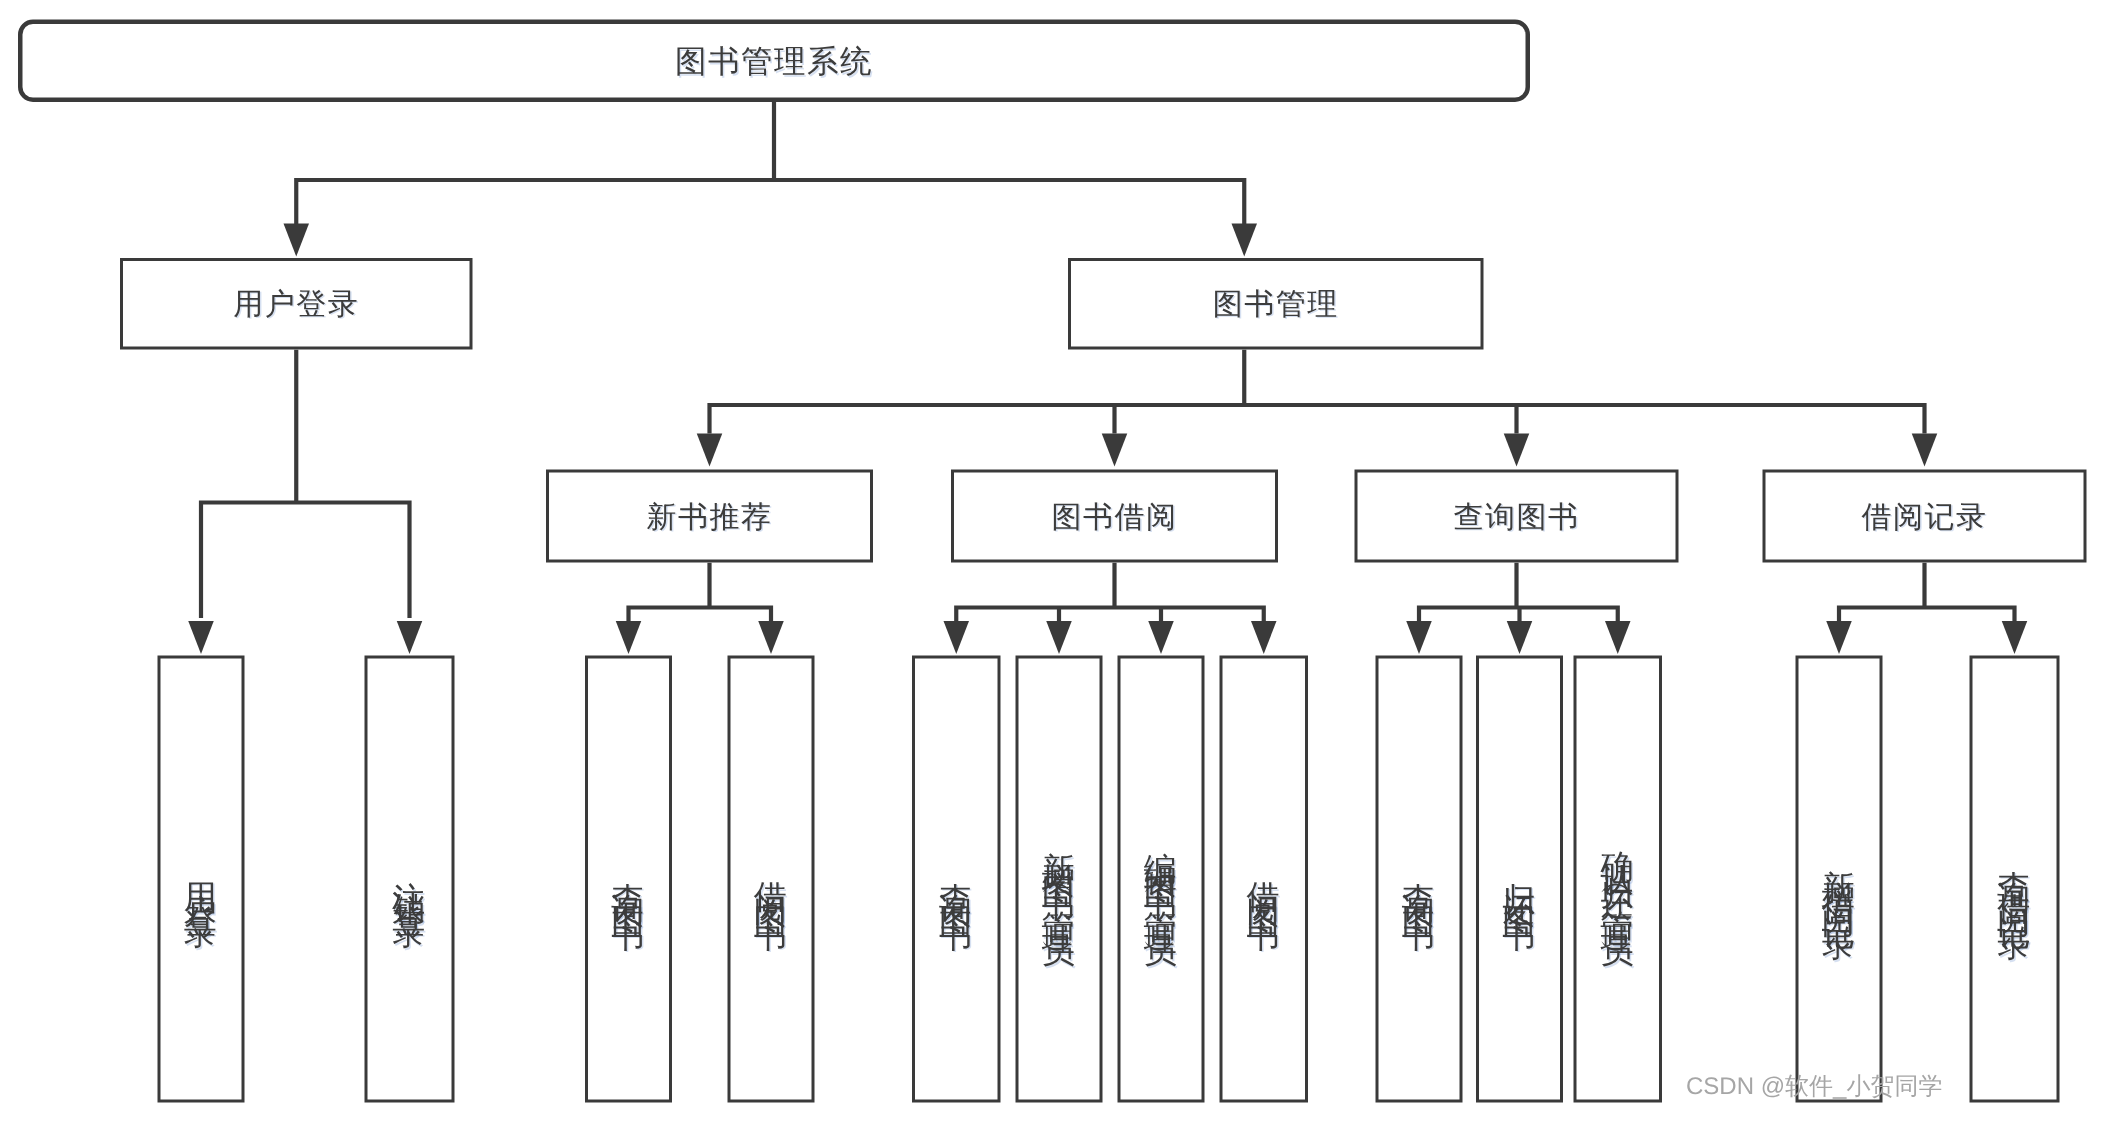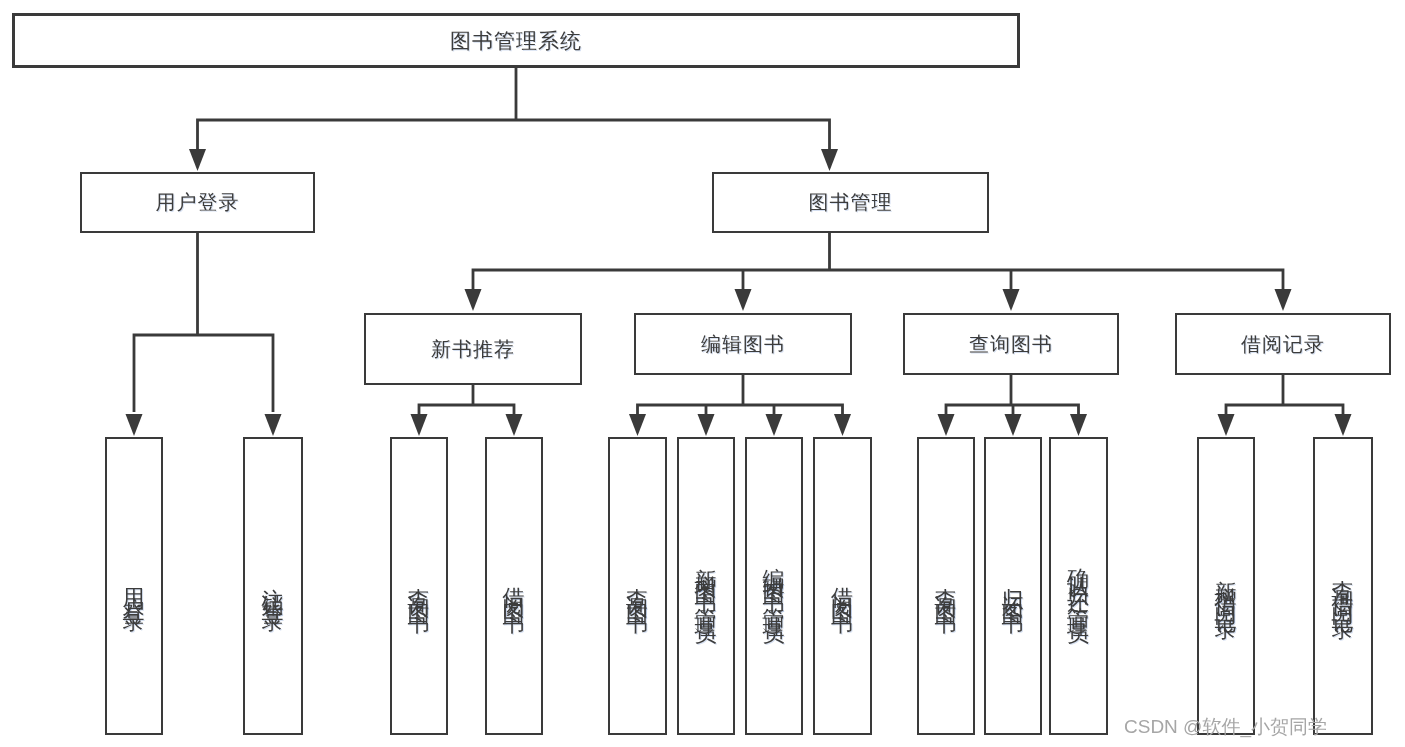--- a/index.html
+++ b/index.html
@@ -118,7 +118,7 @@
     <polygon points="1334.5,414 1351.5,414 1343,436"></polygon>
   </svg>
 
-  <div class="node root" style="left:12px; top:13px; width:1008px; height:55px;">
+  <div class="node root" style="left:12px; top:13px; width:1008px; height:55px;border-radius:10px;">
     <span>图书管理系统</span>
   </div>
 

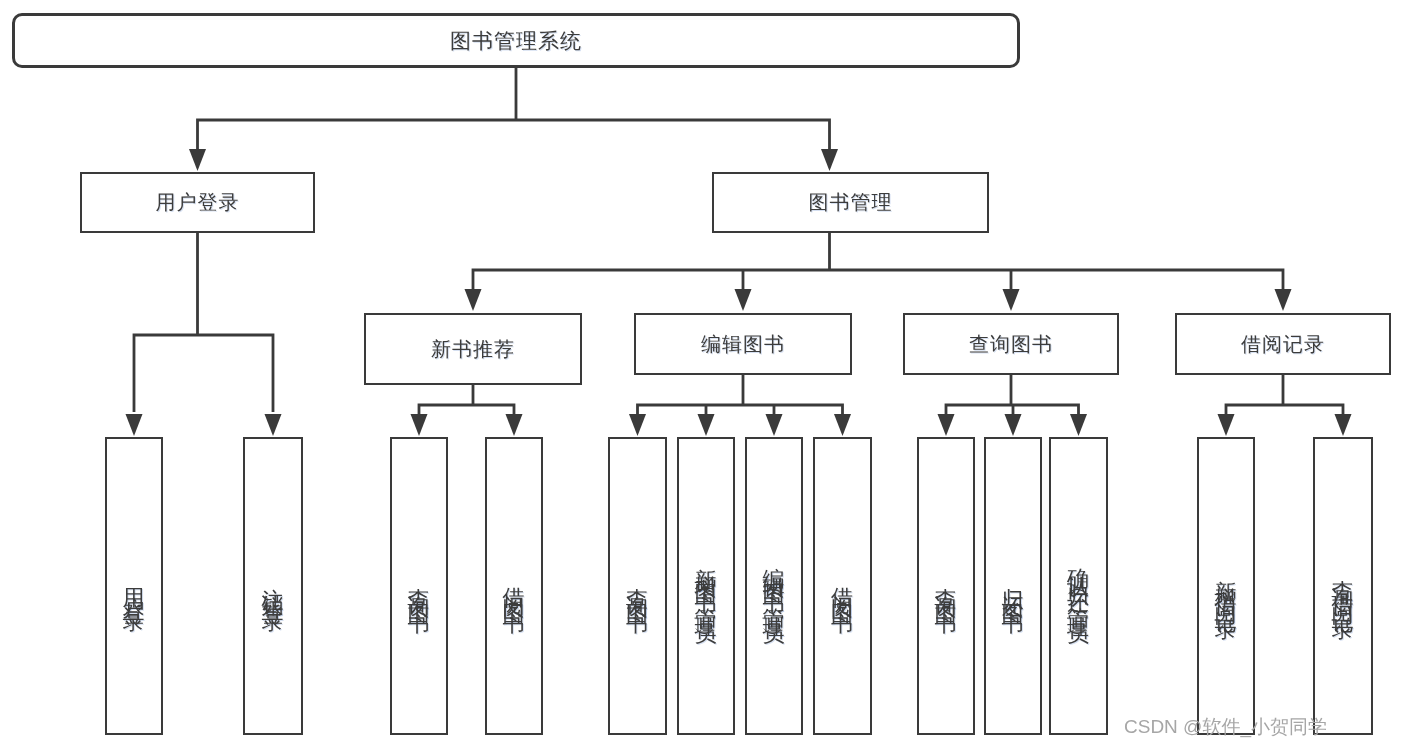--- a/index.html
+++ b/index.html
@@ -129,7 +129,7 @@
     <span>图书管理</span>
   </div>
 
-  <div class="node branch" style="left:364px; top:313px; width:218px; height:72px;">
+  <div class="node branch" style="left:364px; top:313px; width:218px; height:62px;">
     <span>新书推荐</span>
   </div>
   <div class="node branch" style="left:634px; top:313px; width:218px; height:62px;">

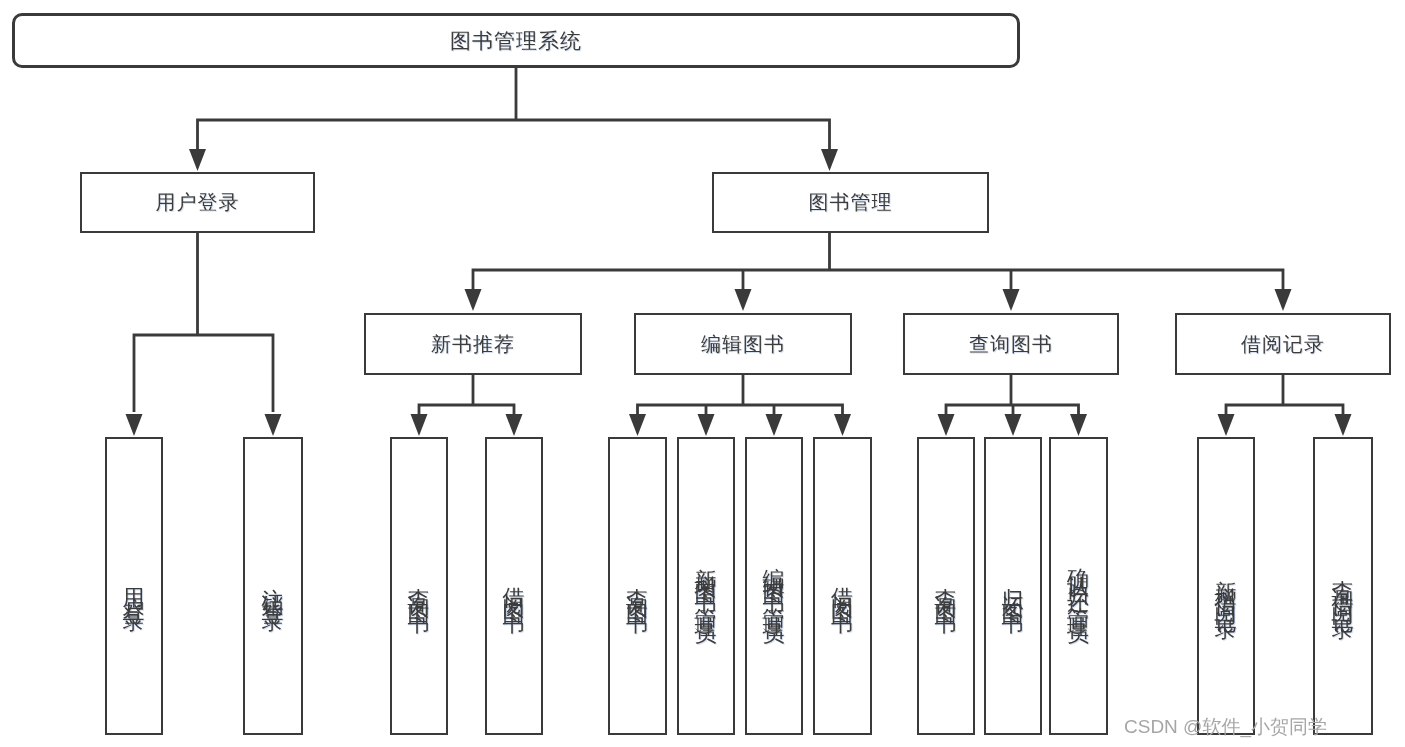--- a/index.html
+++ b/index.html
@@ -133,7 +133,7 @@
     <span>新书推荐</span>
   </div>
   <div class="node branch" style="left:634px; top:313px; width:218px; height:62px;">
-    <span>编辑图书</span>
+    <span>图书借阅</span>
   </div>
   <div class="node branch" style="left:903px; top:313px; width:216px; height:62px;">
     <span>查询图书</span>

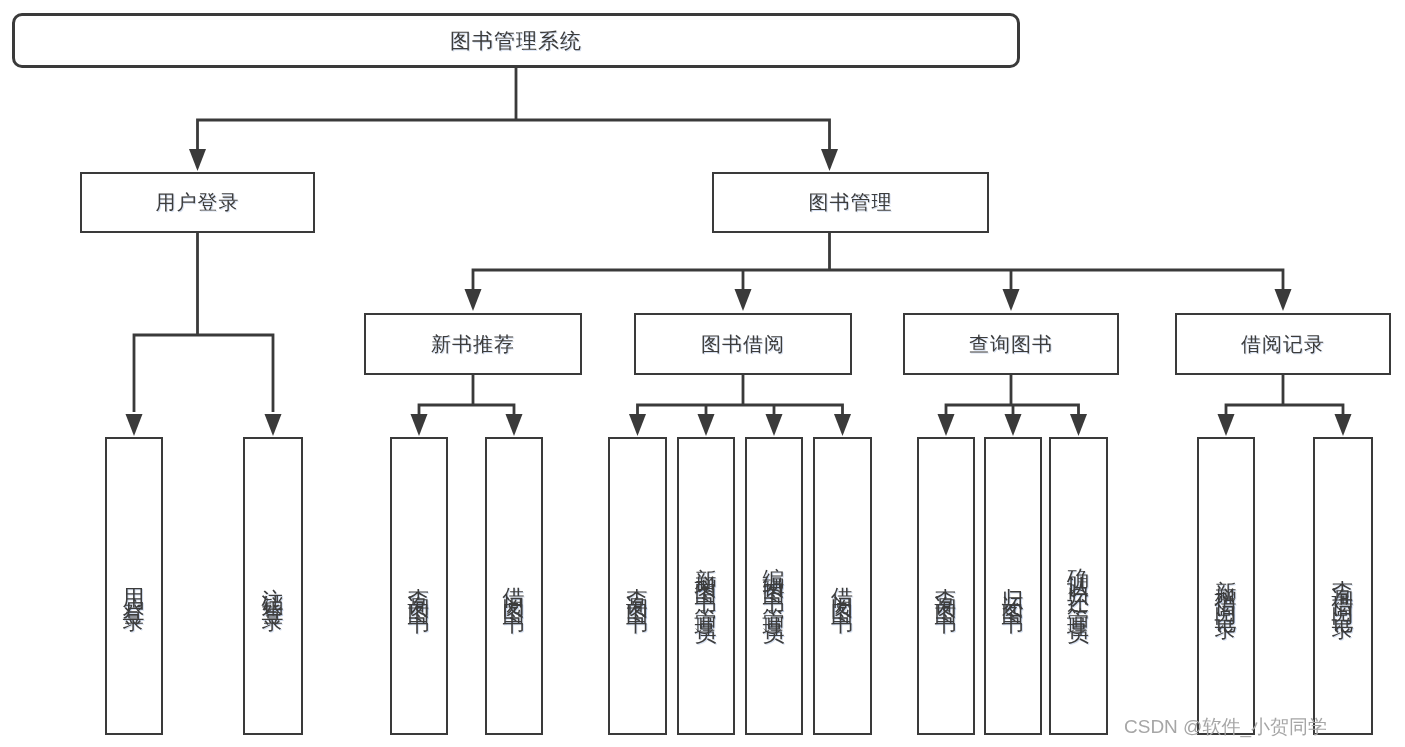--- a/index.html
+++ b/index.html
@@ -70,7 +70,7 @@
     position: absolute;
     left: 1124px;
     top: 714px;
-    font-size: 19px;
+    font-size: 16px;
     color: var(--watermark);
     z-index: 2;
     white-space: nowrap;

